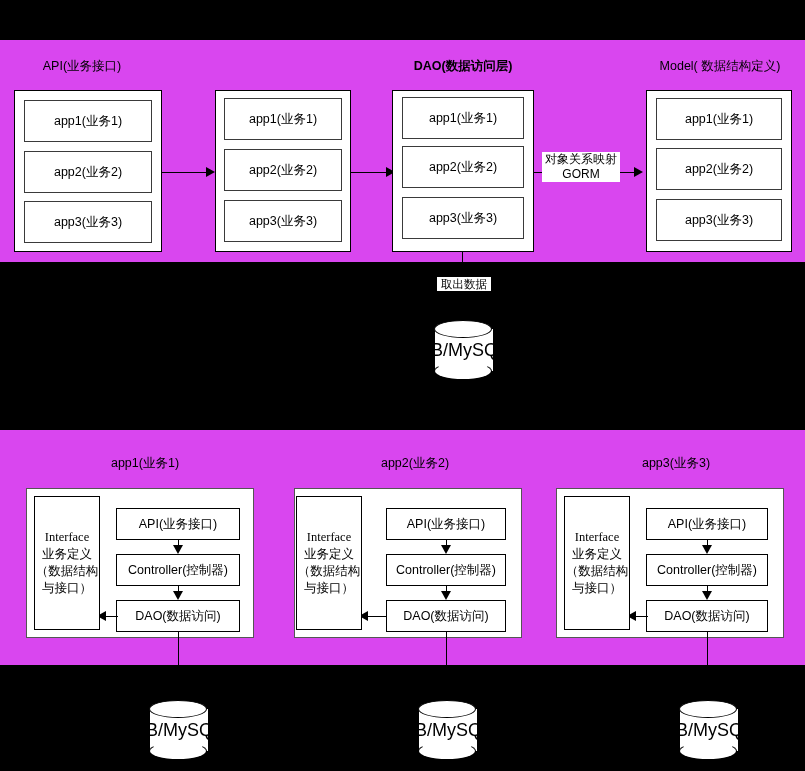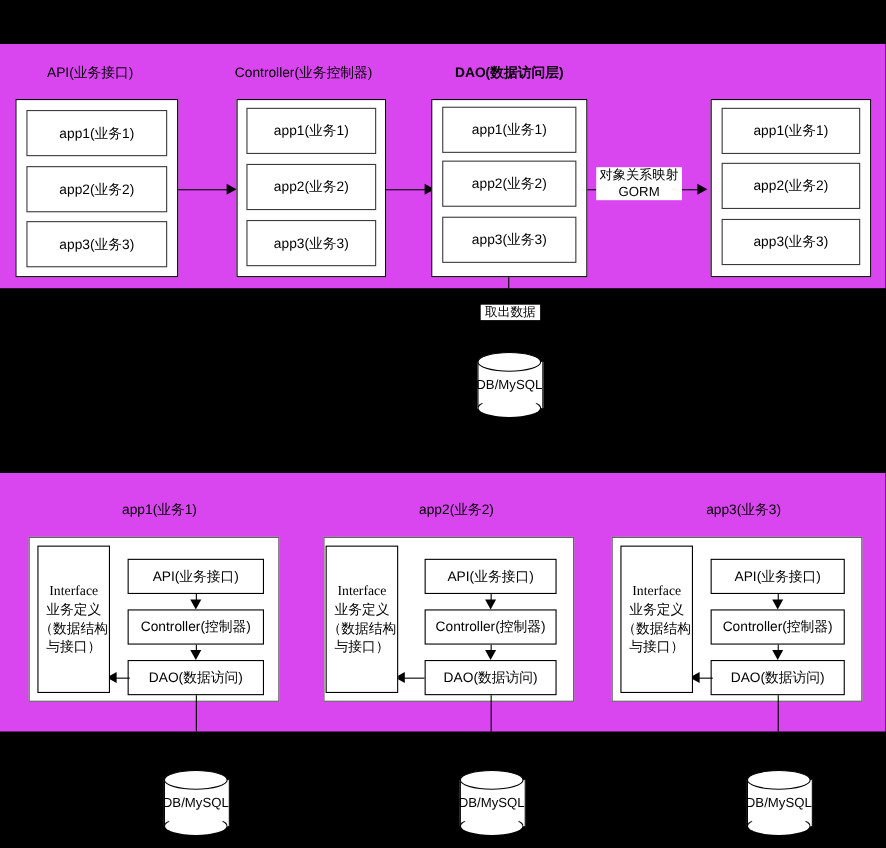--- a/index.html
+++ b/index.html
@@ -54,7 +54,6 @@
 <div class="panel" id="top-panel">
 
   <div class="col-title" style="left:12px;top:18px;width:140px;">API(业务接口)</div>
-  <div class="col-title" style="left:186px;top:18px;width:180px;">Controller(业务控制器)</div>
   <div class="col-title" style="left:383px;top:18px;width:160px;font-weight:bold;">DAO(数据访问层)</div>
 
   <div class="col-box" style="left:14px;top:50px;width:148px;height:162px;"></div>

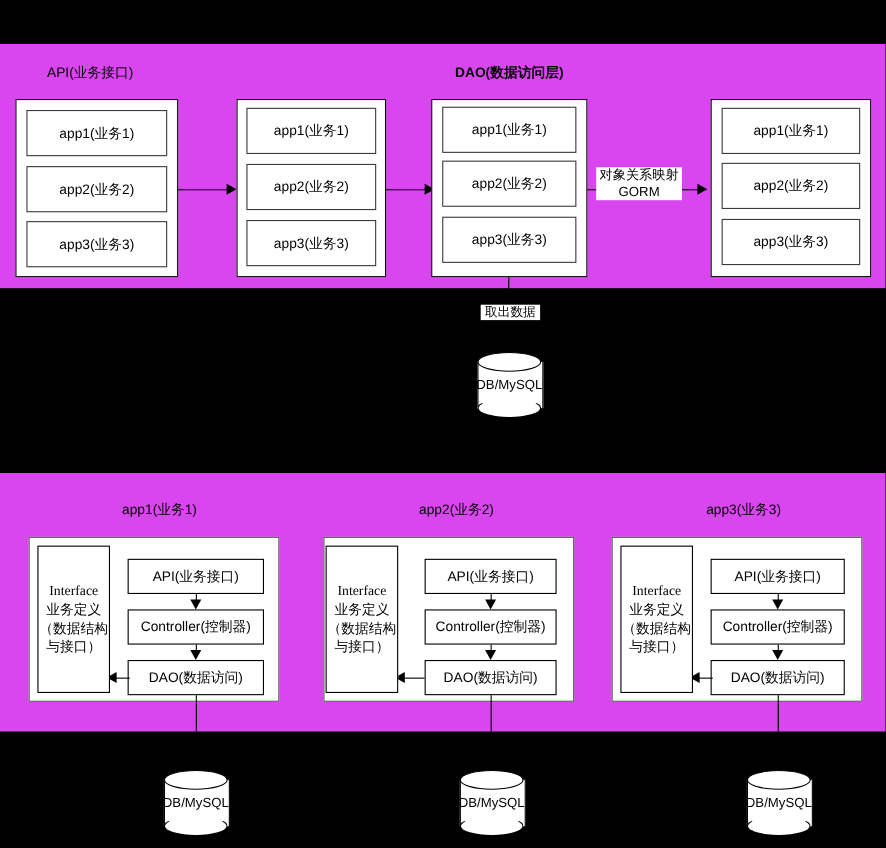--- a/index.html
+++ b/index.html
@@ -55,6 +55,7 @@
 
   <div class="col-title" style="left:12px;top:18px;width:140px;">API(业务接口)</div>
   <div class="col-title" style="left:383px;top:18px;width:160px;font-weight:bold;">DAO(数据访问层)</div>
+  <div class="col-title" style="left:636px;top:18px;width:168px;">Model( 数据结构定义)</div>
 
   <div class="col-box" style="left:14px;top:50px;width:148px;height:162px;"></div>
   <div class="app-box" style="left:24px;top:60px;width:128px;height:42px;">app1(业务1)</div>

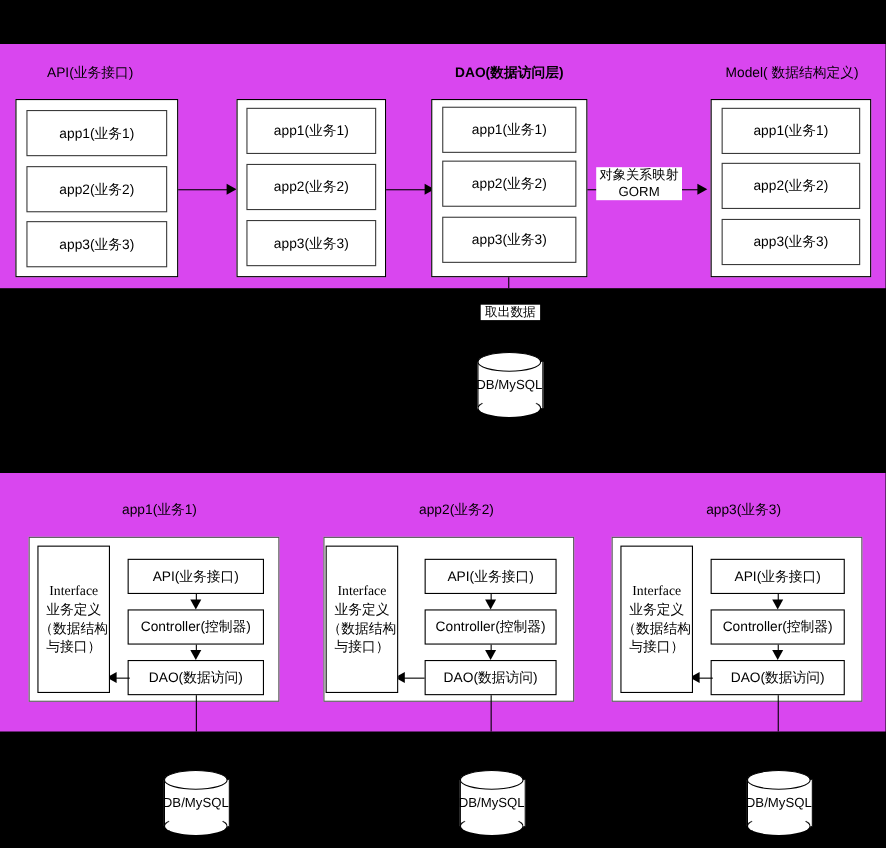--- a/index.html
+++ b/index.html
@@ -38,7 +38,7 @@
   .cyl .bot{position:absolute;left:0;bottom:0;width:100%;height:18px;background:#fff;
             border:1.6px solid #000;border-radius:50%;box-sizing:border-box;border-top-color:transparent;}
   .cyl .lbl{position:absolute;left:50%;top:50%;transform:translate(-50%,-50%);
-            font-size:12px;white-space:nowrap;z-index:3;color:#000;}
+            font-size:18px;white-space:nowrap;z-index:3;color:#000;}
 
   .grp-title{position:absolute;font-size:12.5px;white-space:nowrap;text-align:center;}
   .grp-box{position:absolute;border:1.6px solid #555;background:#fff;box-sizing:border-box;}

